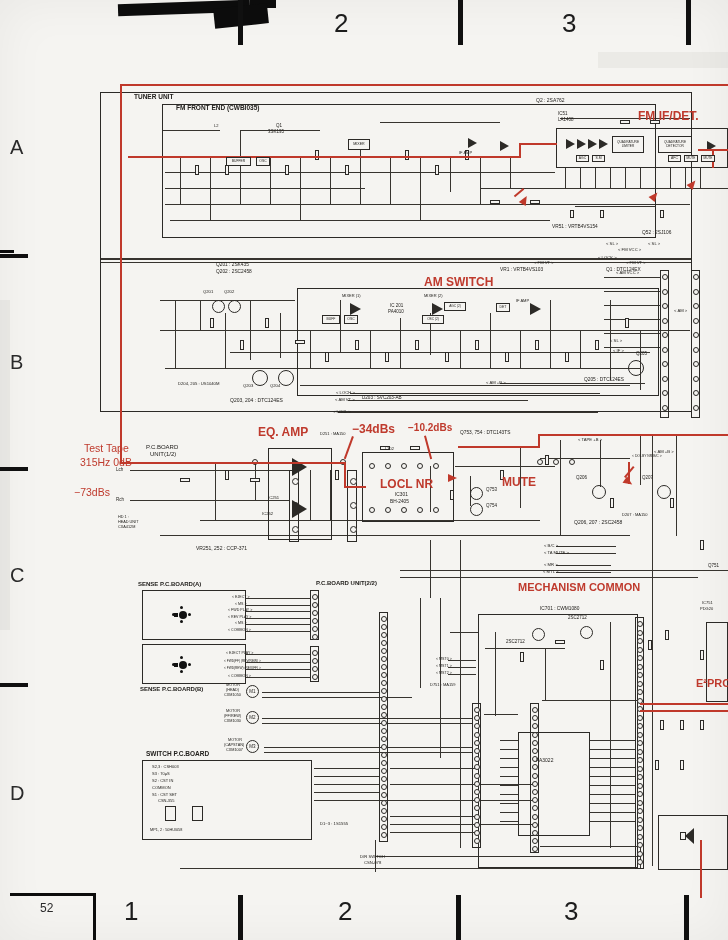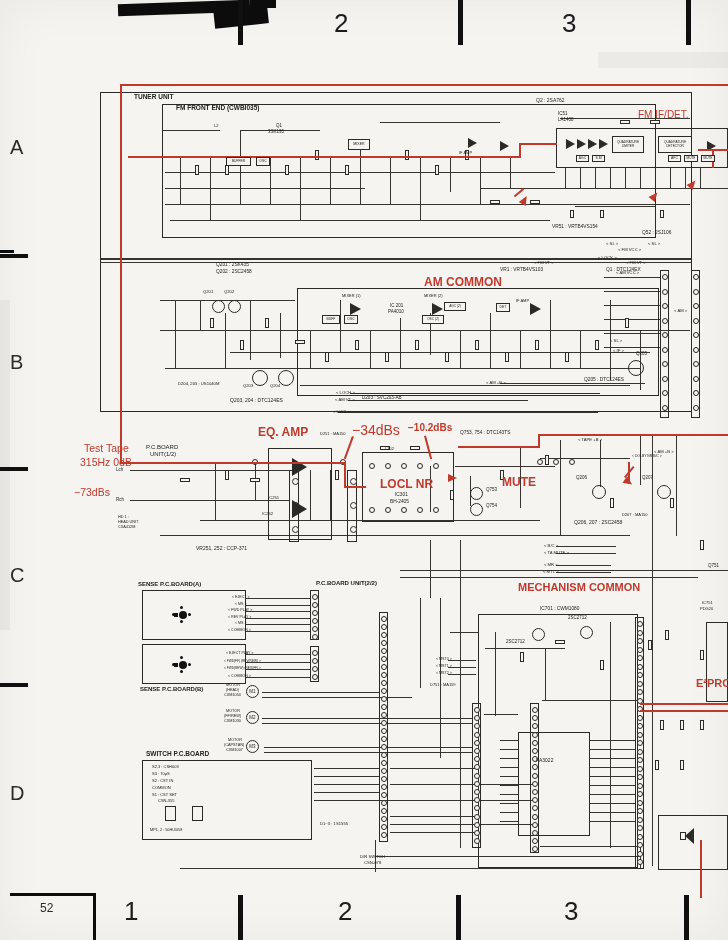--- a/index.html
+++ b/index.html
@@ -564,7 +564,7 @@
       <div class="lbl" style="left: 536px; top: 758px; font-size: 5px; font-weight: 400;">PA3022</div>
       <div class="lbl" style="left: 702px; top: 601px; font-size: 4px; font-weight: 400;">IC751</div>
       <div class="lbl" style="left: 700px; top: 607px; font-size: 4px; font-weight: 400;">PDG20</div>
-      <div class="lbl red" style="left: 638px; top: 110px; font-size: 10px; font-weight: 400;">FM IF/DET.</div>
+      <div class="lbl red" style="left: 638px; top: 110px; font-size: 12px; font-weight: 700;">FM IF/DET.</div>
       <div class="lbl red" style="left: 424px; top: 276px; font-size: 12px; font-weight: 700;">AM COMMON</div>
       <div class="lbl red" style="left: 258px; top: 426px; font-size: 12px; font-weight: 700;">EQ. AMP</div>
       <div class="lbl red" style="left: 352px; top: 423px; font-size: 14px; font-weight: 400;">−34dBs</div>

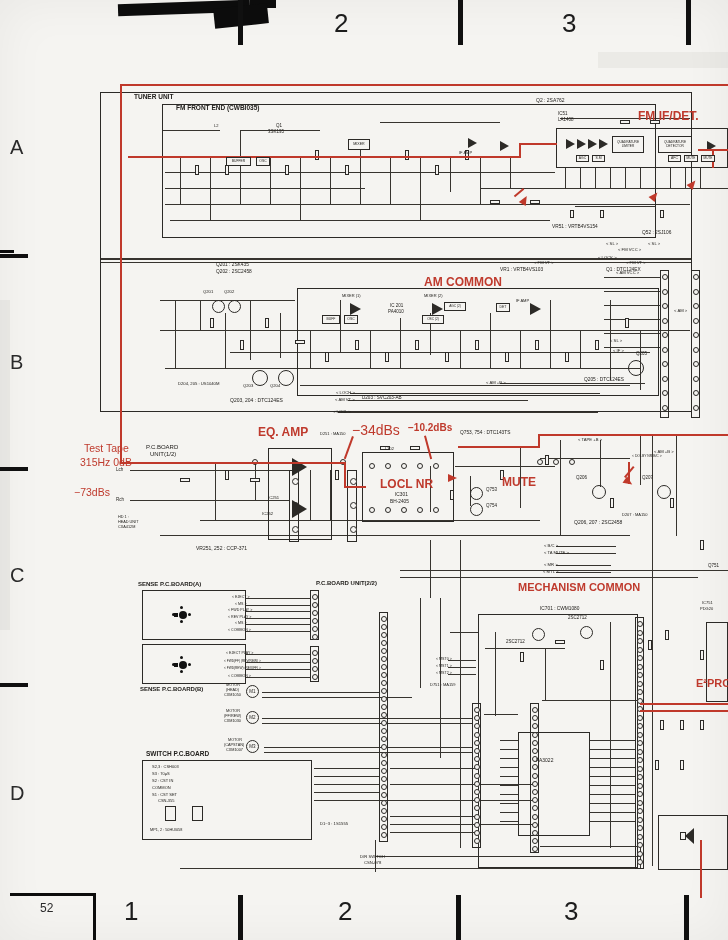--- a/index.html
+++ b/index.html
@@ -565,7 +565,7 @@
       <div class="lbl" style="left: 702px; top: 601px; font-size: 4px; font-weight: 400;">IC751</div>
       <div class="lbl" style="left: 700px; top: 607px; font-size: 4px; font-weight: 400;">PDG20</div>
       <div class="lbl red" style="left: 638px; top: 110px; font-size: 12px; font-weight: 700;">FM IF/DET.</div>
-      <div class="lbl red" style="left: 424px; top: 276px; font-size: 12px; font-weight: 700;">AM COMMON</div>
+      <div class="lbl red" style="left: 424px; top: 276px; font-size: 12px; font-weight: 700;">AM SWITCH</div>
       <div class="lbl red" style="left: 258px; top: 426px; font-size: 12px; font-weight: 700;">EQ. AMP</div>
       <div class="lbl red" style="left: 352px; top: 423px; font-size: 14px; font-weight: 400;">−34dBs</div>
       <div class="lbl red" style="left: 408px; top: 423px; font-size: 10px; font-weight: 700;">−10.2dBs</div>

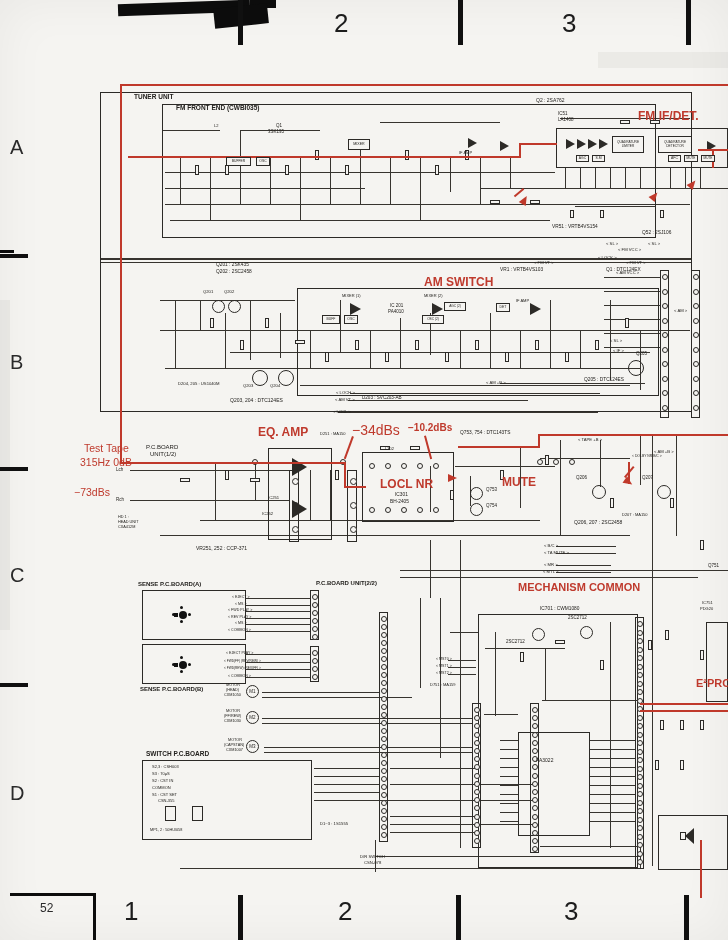--- a/index.html
+++ b/index.html
@@ -567,7 +567,7 @@
       <div class="lbl red" style="left: 638px; top: 110px; font-size: 12px; font-weight: 700;">FM IF/DET.</div>
       <div class="lbl red" style="left: 424px; top: 276px; font-size: 12px; font-weight: 700;">AM SWITCH</div>
       <div class="lbl red" style="left: 258px; top: 426px; font-size: 12px; font-weight: 700;">EQ. AMP</div>
-      <div class="lbl red" style="left: 352px; top: 423px; font-size: 14px; font-weight: 400;">−34dBs</div>
+      <div class="lbl red" style="left: 352px; top: 423px; font-size: 12px; font-weight: 700;">−34dBs</div>
       <div class="lbl red" style="left: 408px; top: 423px; font-size: 10px; font-weight: 700;">−10.2dBs</div>
       <div class="lbl red" style="left: 84px; top: 443px; font-size: 10.5px; font-weight: 400;">Test Tape</div>
       <div class="lbl red" style="left: 80px; top: 457px; font-size: 10.5px; font-weight: 400;">315Hz 0dB</div>

